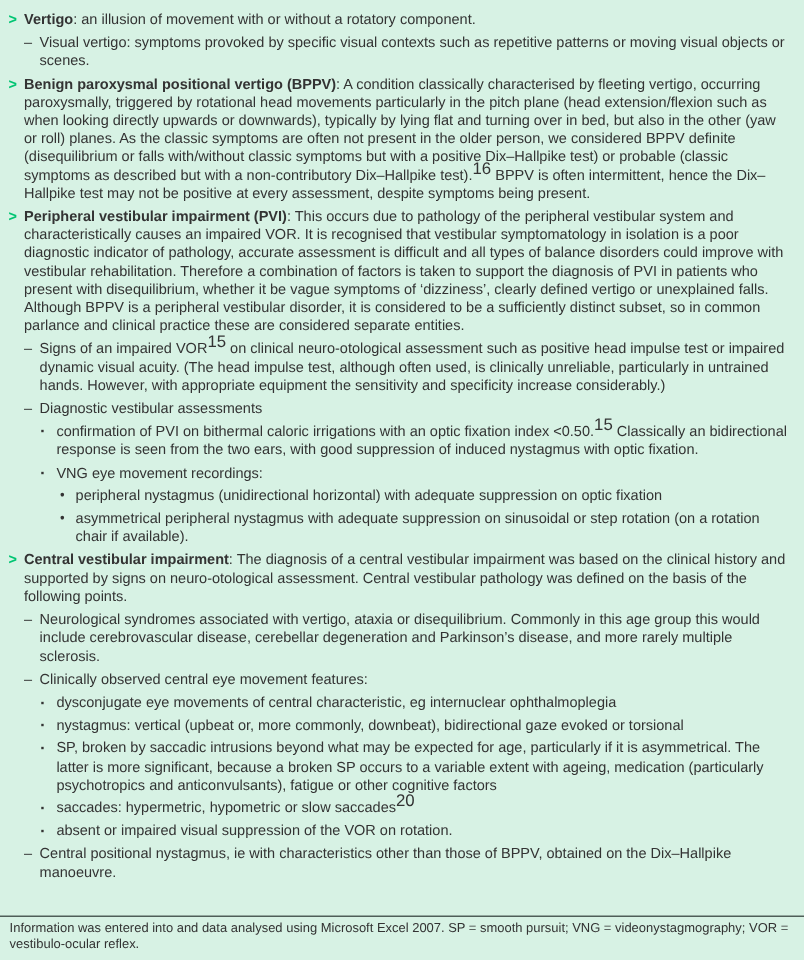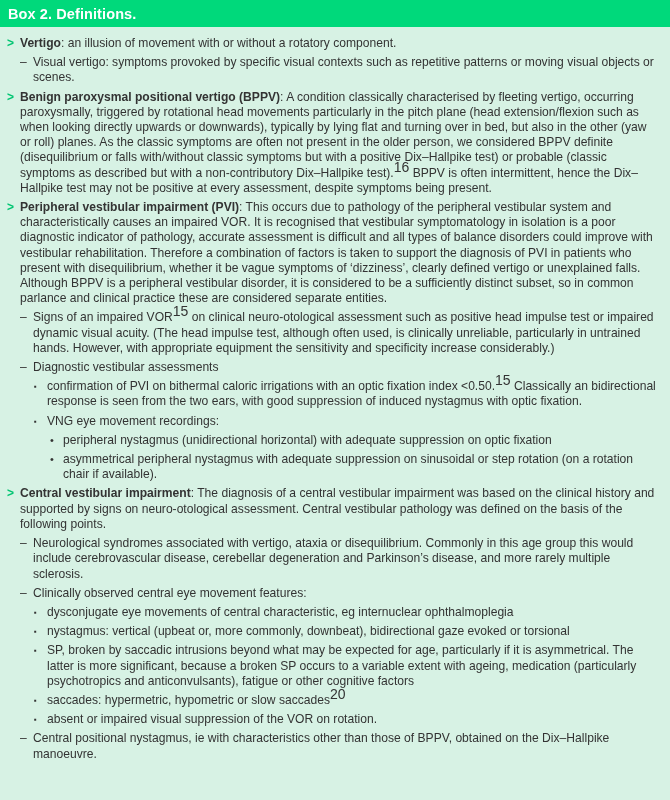--- a/index.html
+++ b/index.html
@@ -39,7 +39,6 @@
 <body>
 
 <div class="box">
-  <div class="box-header">Box 2. Definitions.</div>
   <div class="content">
       <div class="item level-1">
         <span class="marker chevron">&gt;</span>

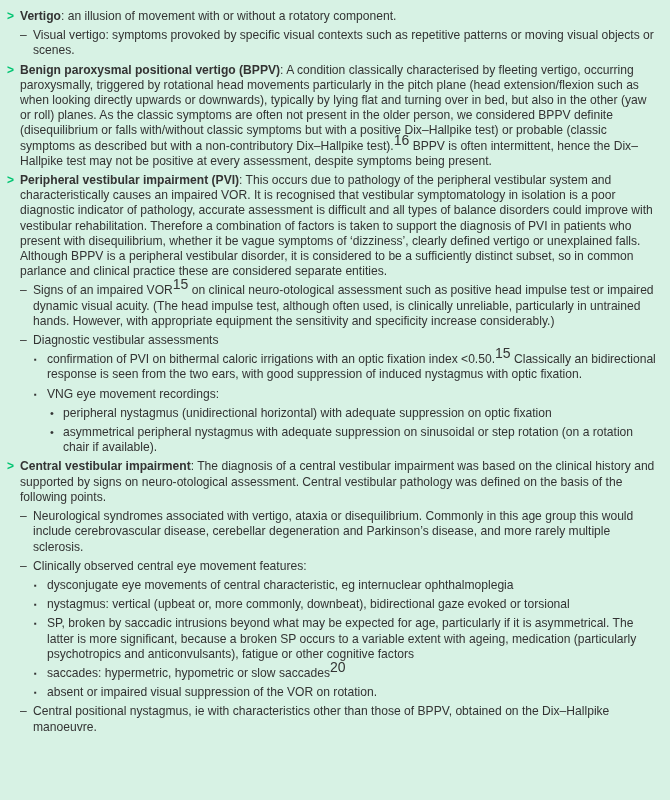--- a/index.html
+++ b/index.html
@@ -117,6 +117,7 @@
         <span class="text"><span class="seg-normal">Central positional nystagmus, ie with characteristics other than those of BPPV, obtained on the Dix–Hallpike manoeuvre.</span></span>
       </div>
     </div>
+  <div class="box-footer">Information was entered into and data analysed using Microsoft Excel 2007. SP = smooth pursuit; VNG = videonystagmography; VOR = vestibulo-ocular reflex.</div>
 </div>
 
 </body></html>

